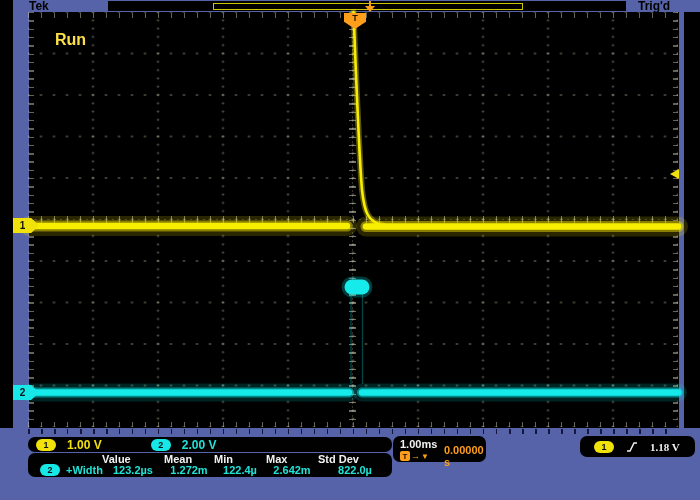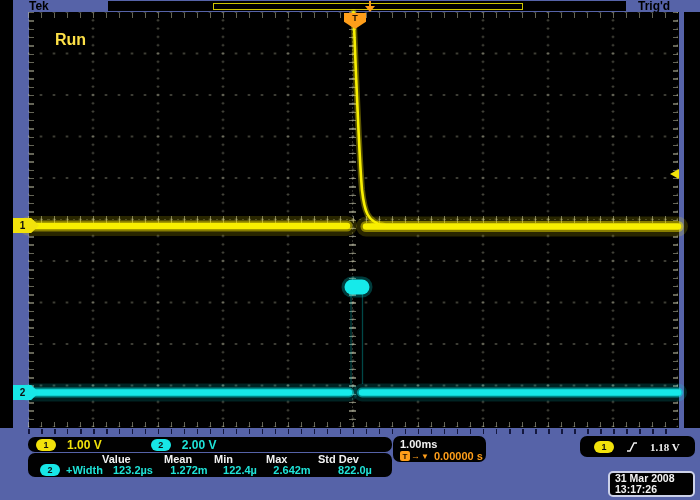--- a/index.html
+++ b/index.html
@@ -101,7 +101,7 @@
   .t-box-icon{width:10px; height:10px; background:#ff9e1a; border-radius:2px; color:#201000;
     font-size:8px; font-weight:bold; display:flex; align-items:center; justify-content:center; flex:none;}
   .arrow-glyph{font-size:9px; margin-left:1px;} .marker-glyph{font-size:8px; margin-left:1px;}
-  .pos-text{margin-left:5px;}
+  .pos-text{margin-left:15px;}
 
   .box-acq{left:497px; top:8px; width:76px; height:26px; padding:1px 0 0 7px; box-sizing:border-box;
     font-weight:bold; font-size:11px; line-height:12px; color:#f2f2f2;}

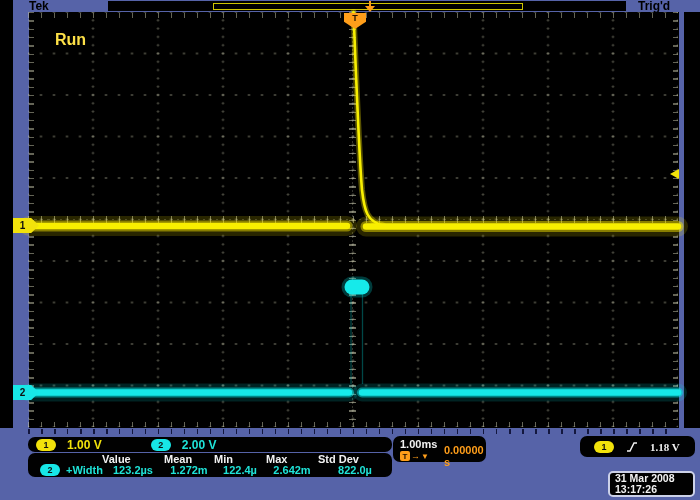--- a/index.html
+++ b/index.html
@@ -226,10 +226,6 @@
       <span class="trig-level-text">1.18 V</span>
     </div>
 
-    <div class="bbox box-date">
-      <div>31 Mar 2008</div>
-      <div>13:17:26</div>
-    </div>
   </div>
 
 </div>

